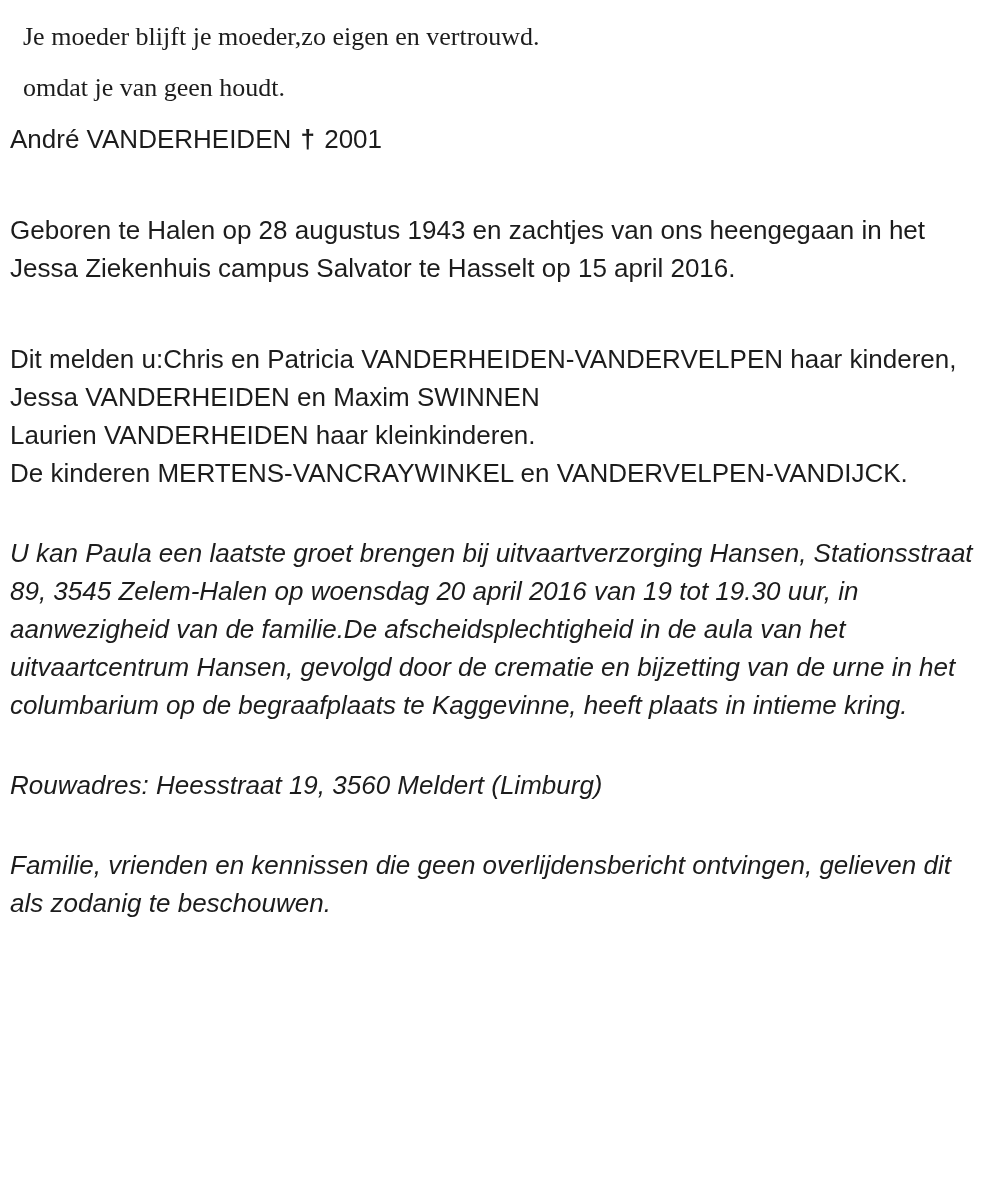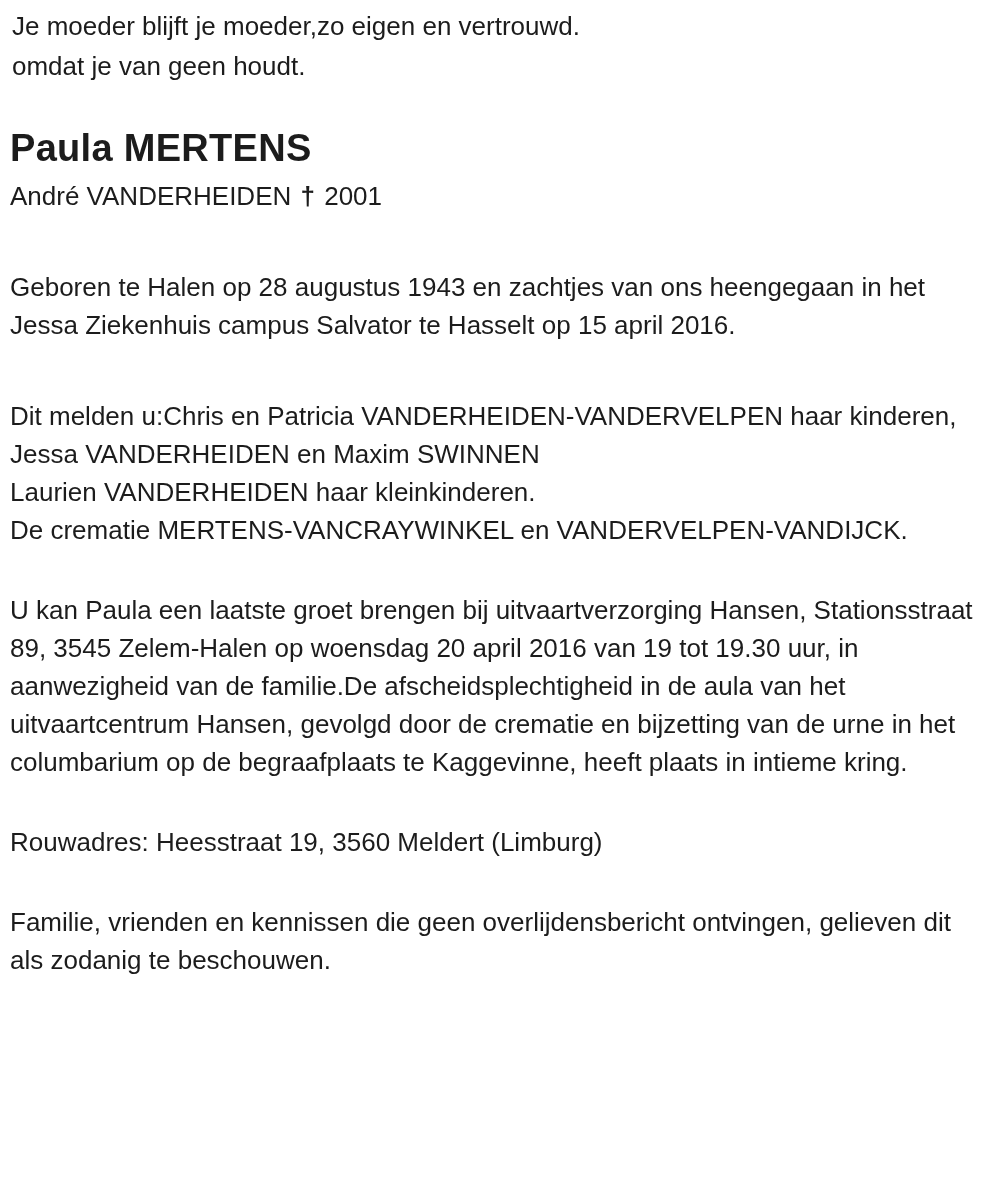--- a/index.html
+++ b/index.html
@@ -22,7 +22,7 @@
     width: 1000px;
   }
   p { margin: 0; }
-  .poem p { margin: 2px; }
+  .poem p { margin: 13px; font-family: Liberation Serif, serif; }
   .name {
     font-size: 38px;
     line-height: 46px;

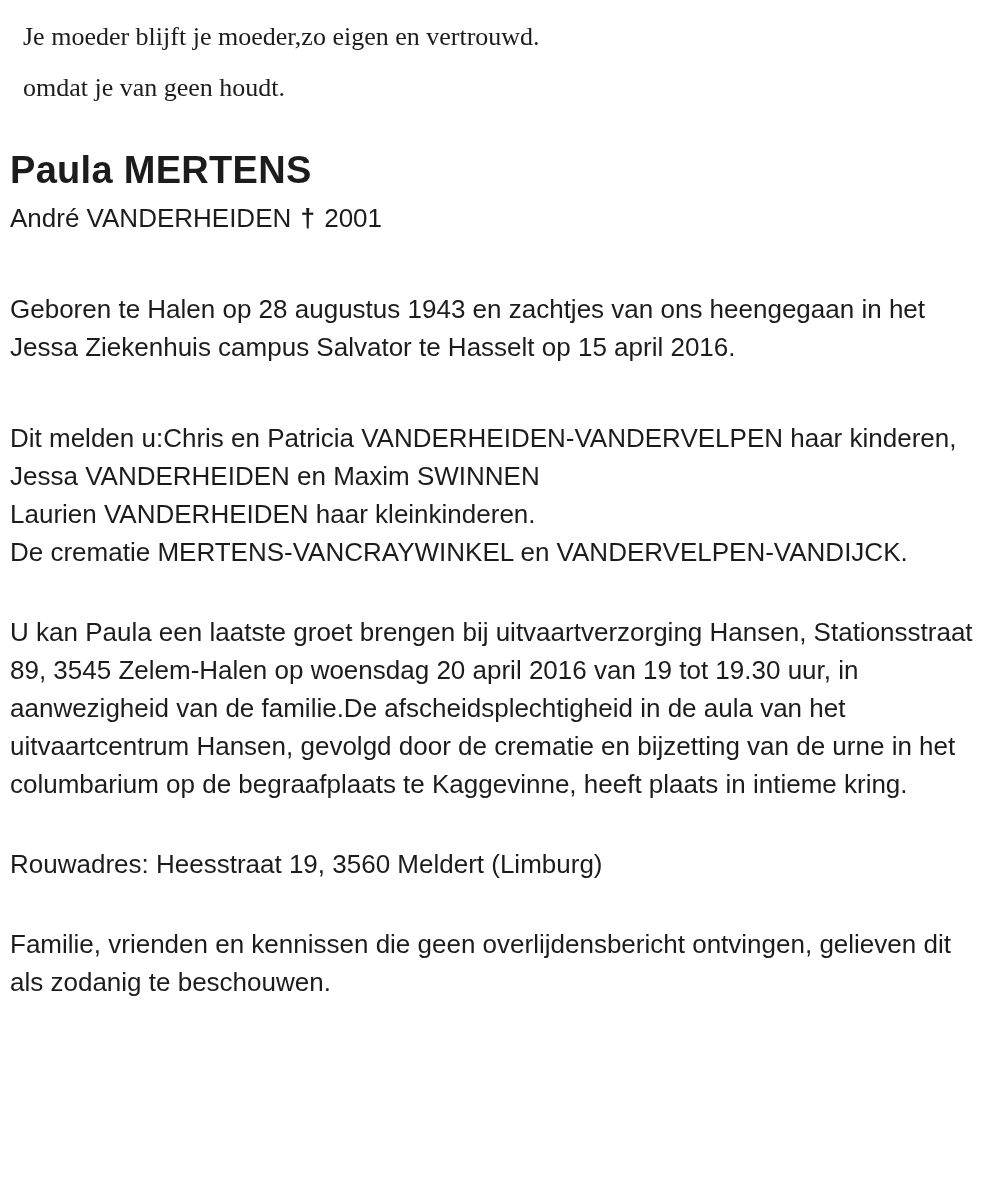--- a/index.html
+++ b/index.html
@@ -47,7 +47,6 @@
     <p>omdat je van geen houdt.</p>
   </div>
 
-  <h1 class="name">Paula MERTENS</h1>
 
 
   <p><span>André VANDERHEIDEN</span> <span class="dagger">†</span> <span>2001</span></p>

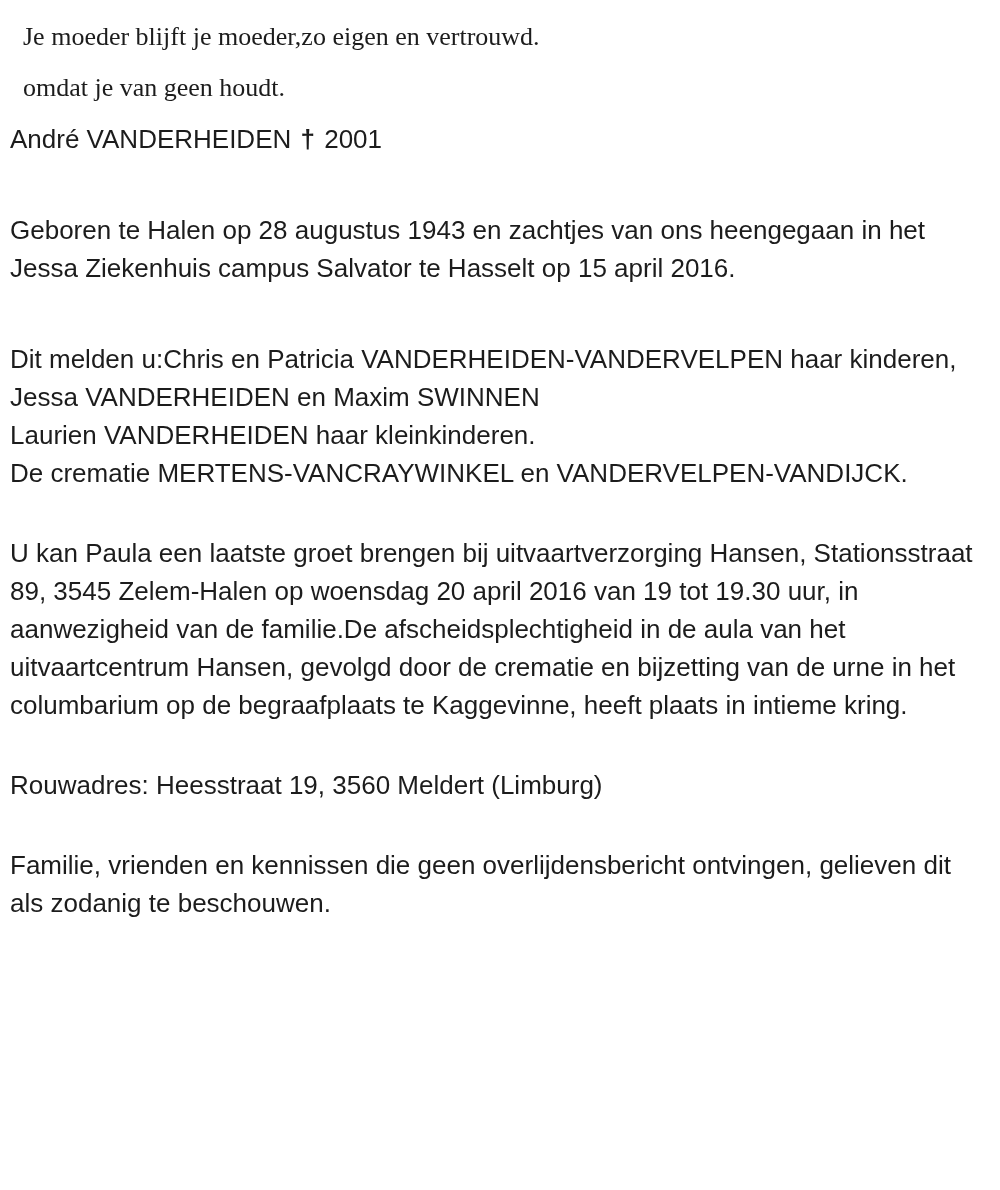--- a/index.html
+++ b/index.html
@@ -57,7 +57,7 @@
     <p>Dit melden u:Chris en Patricia VANDERHEIDEN-VANDERVELPEN haar kinderen,</p>
     <p>Jessa VANDERHEIDEN en Maxim SWINNEN</p>
     <p>Laurien VANDERHEIDEN haar kleinkinderen.</p>
-    <p>De crematie MERTENS-VANCRAYWINKEL en VANDERVELPEN-VANDIJCK.</p>
+    <p>De kinderen MERTENS-VANCRAYWINKEL en VANDERVELPEN-VANDIJCK.</p>
   </div>
 
   <p class="block-lg">U kan Paula een laatste groet brengen bij uitvaartverzorging Hansen, Stationsstraat 89, 3545 Zelem-Halen op woensdag 20 april 2016 van 19 tot 19.30 uur, in aanwezigheid van de familie.De afscheidsplechtigheid in de aula van het uitvaartcentrum Hansen, gevolgd door de crematie en bijzetting van de urne in het columbarium op de begraafplaats te Kaggevinne, heeft plaats in intieme kring.</p>

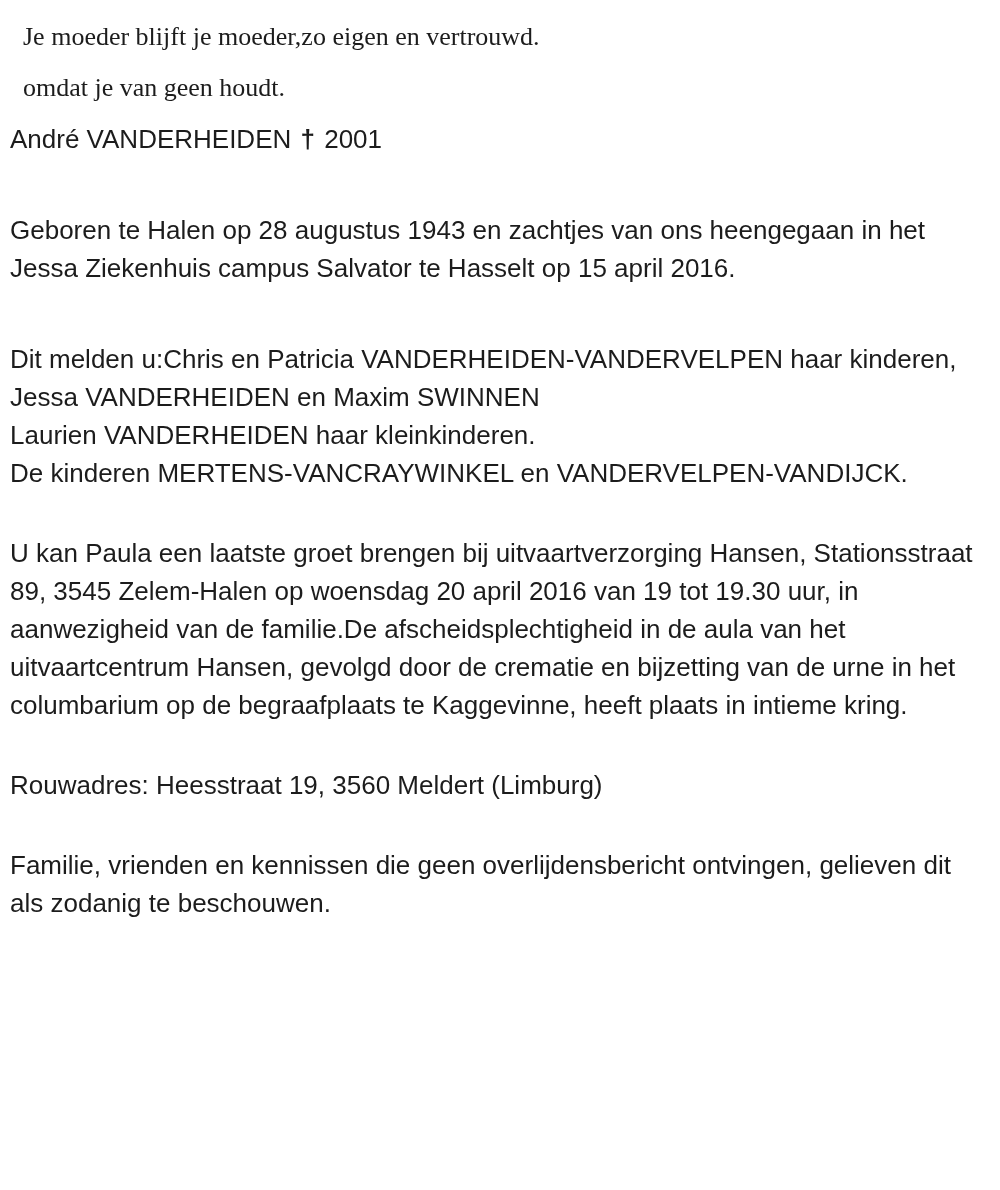--- a/index.html
+++ b/index.html
@@ -31,7 +31,7 @@
     letter-spacing: 0.3px;
   }
   .block { margin-top: 53px; }
-  .block-lg { margin-top: 42px; }
+  .block-lg { margin-top: 42px; font-style: italic; }
   .dagger {
     font-weight: 700;
     padding: 0 2px;

